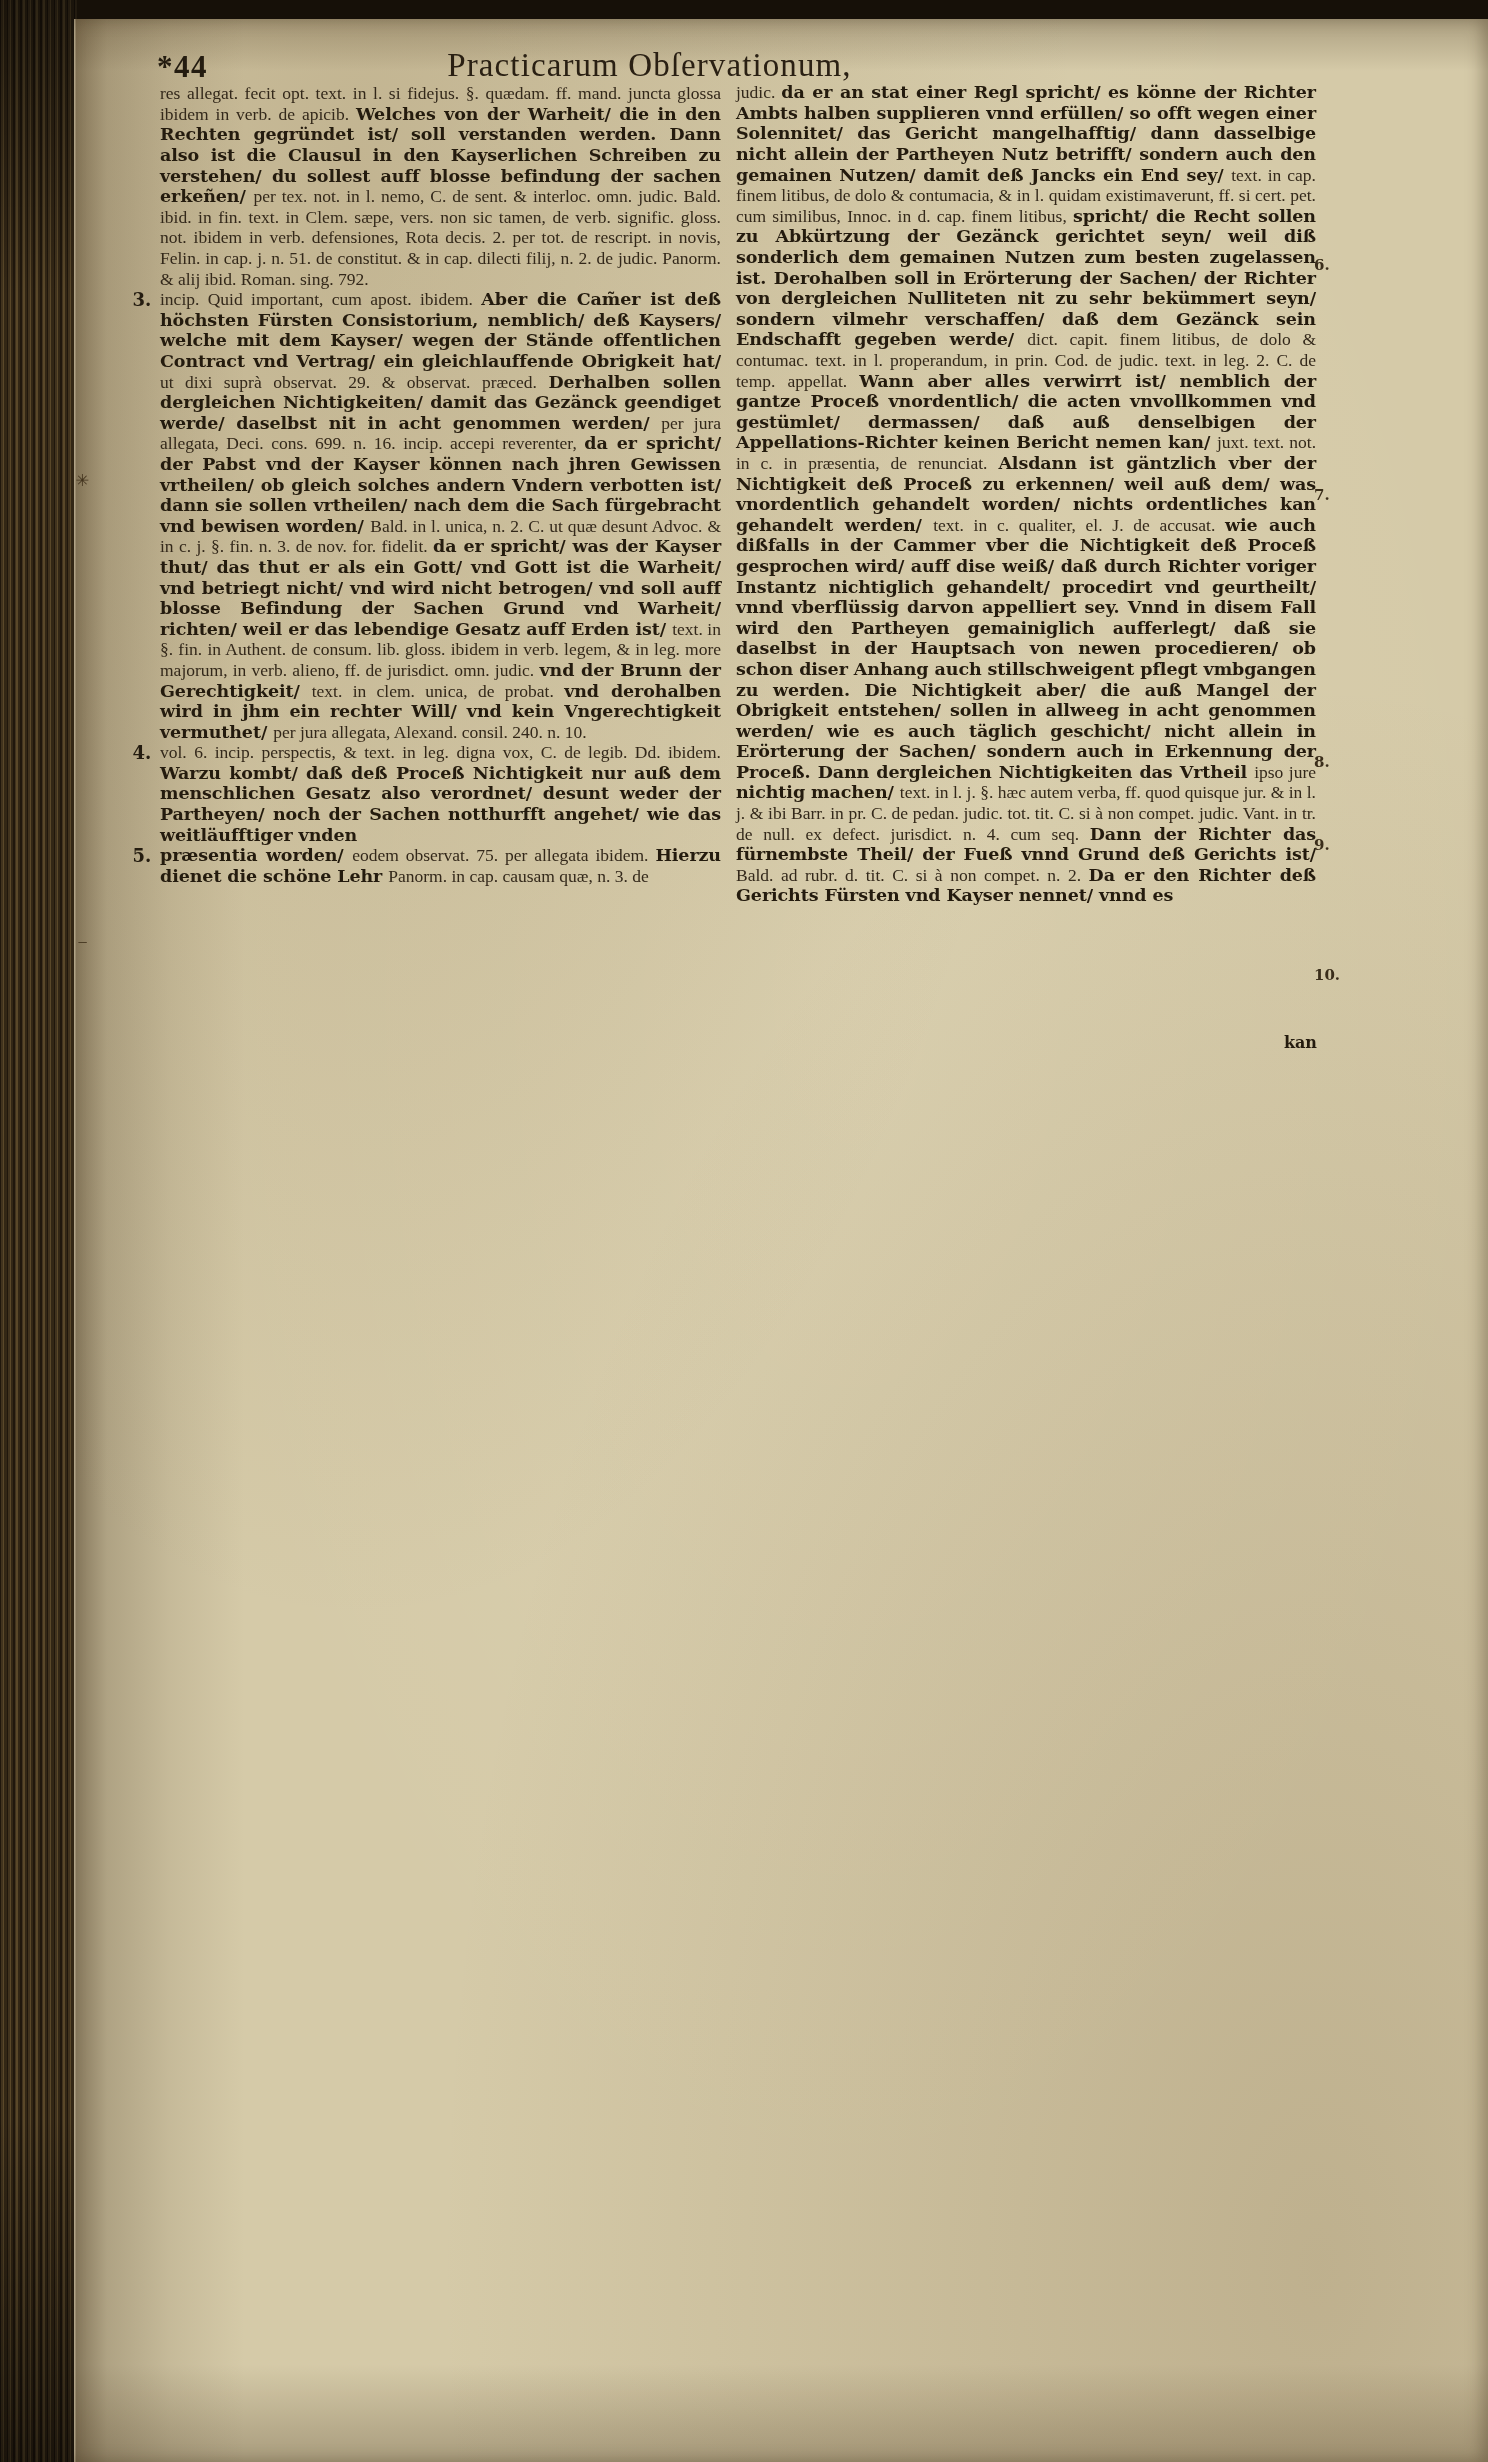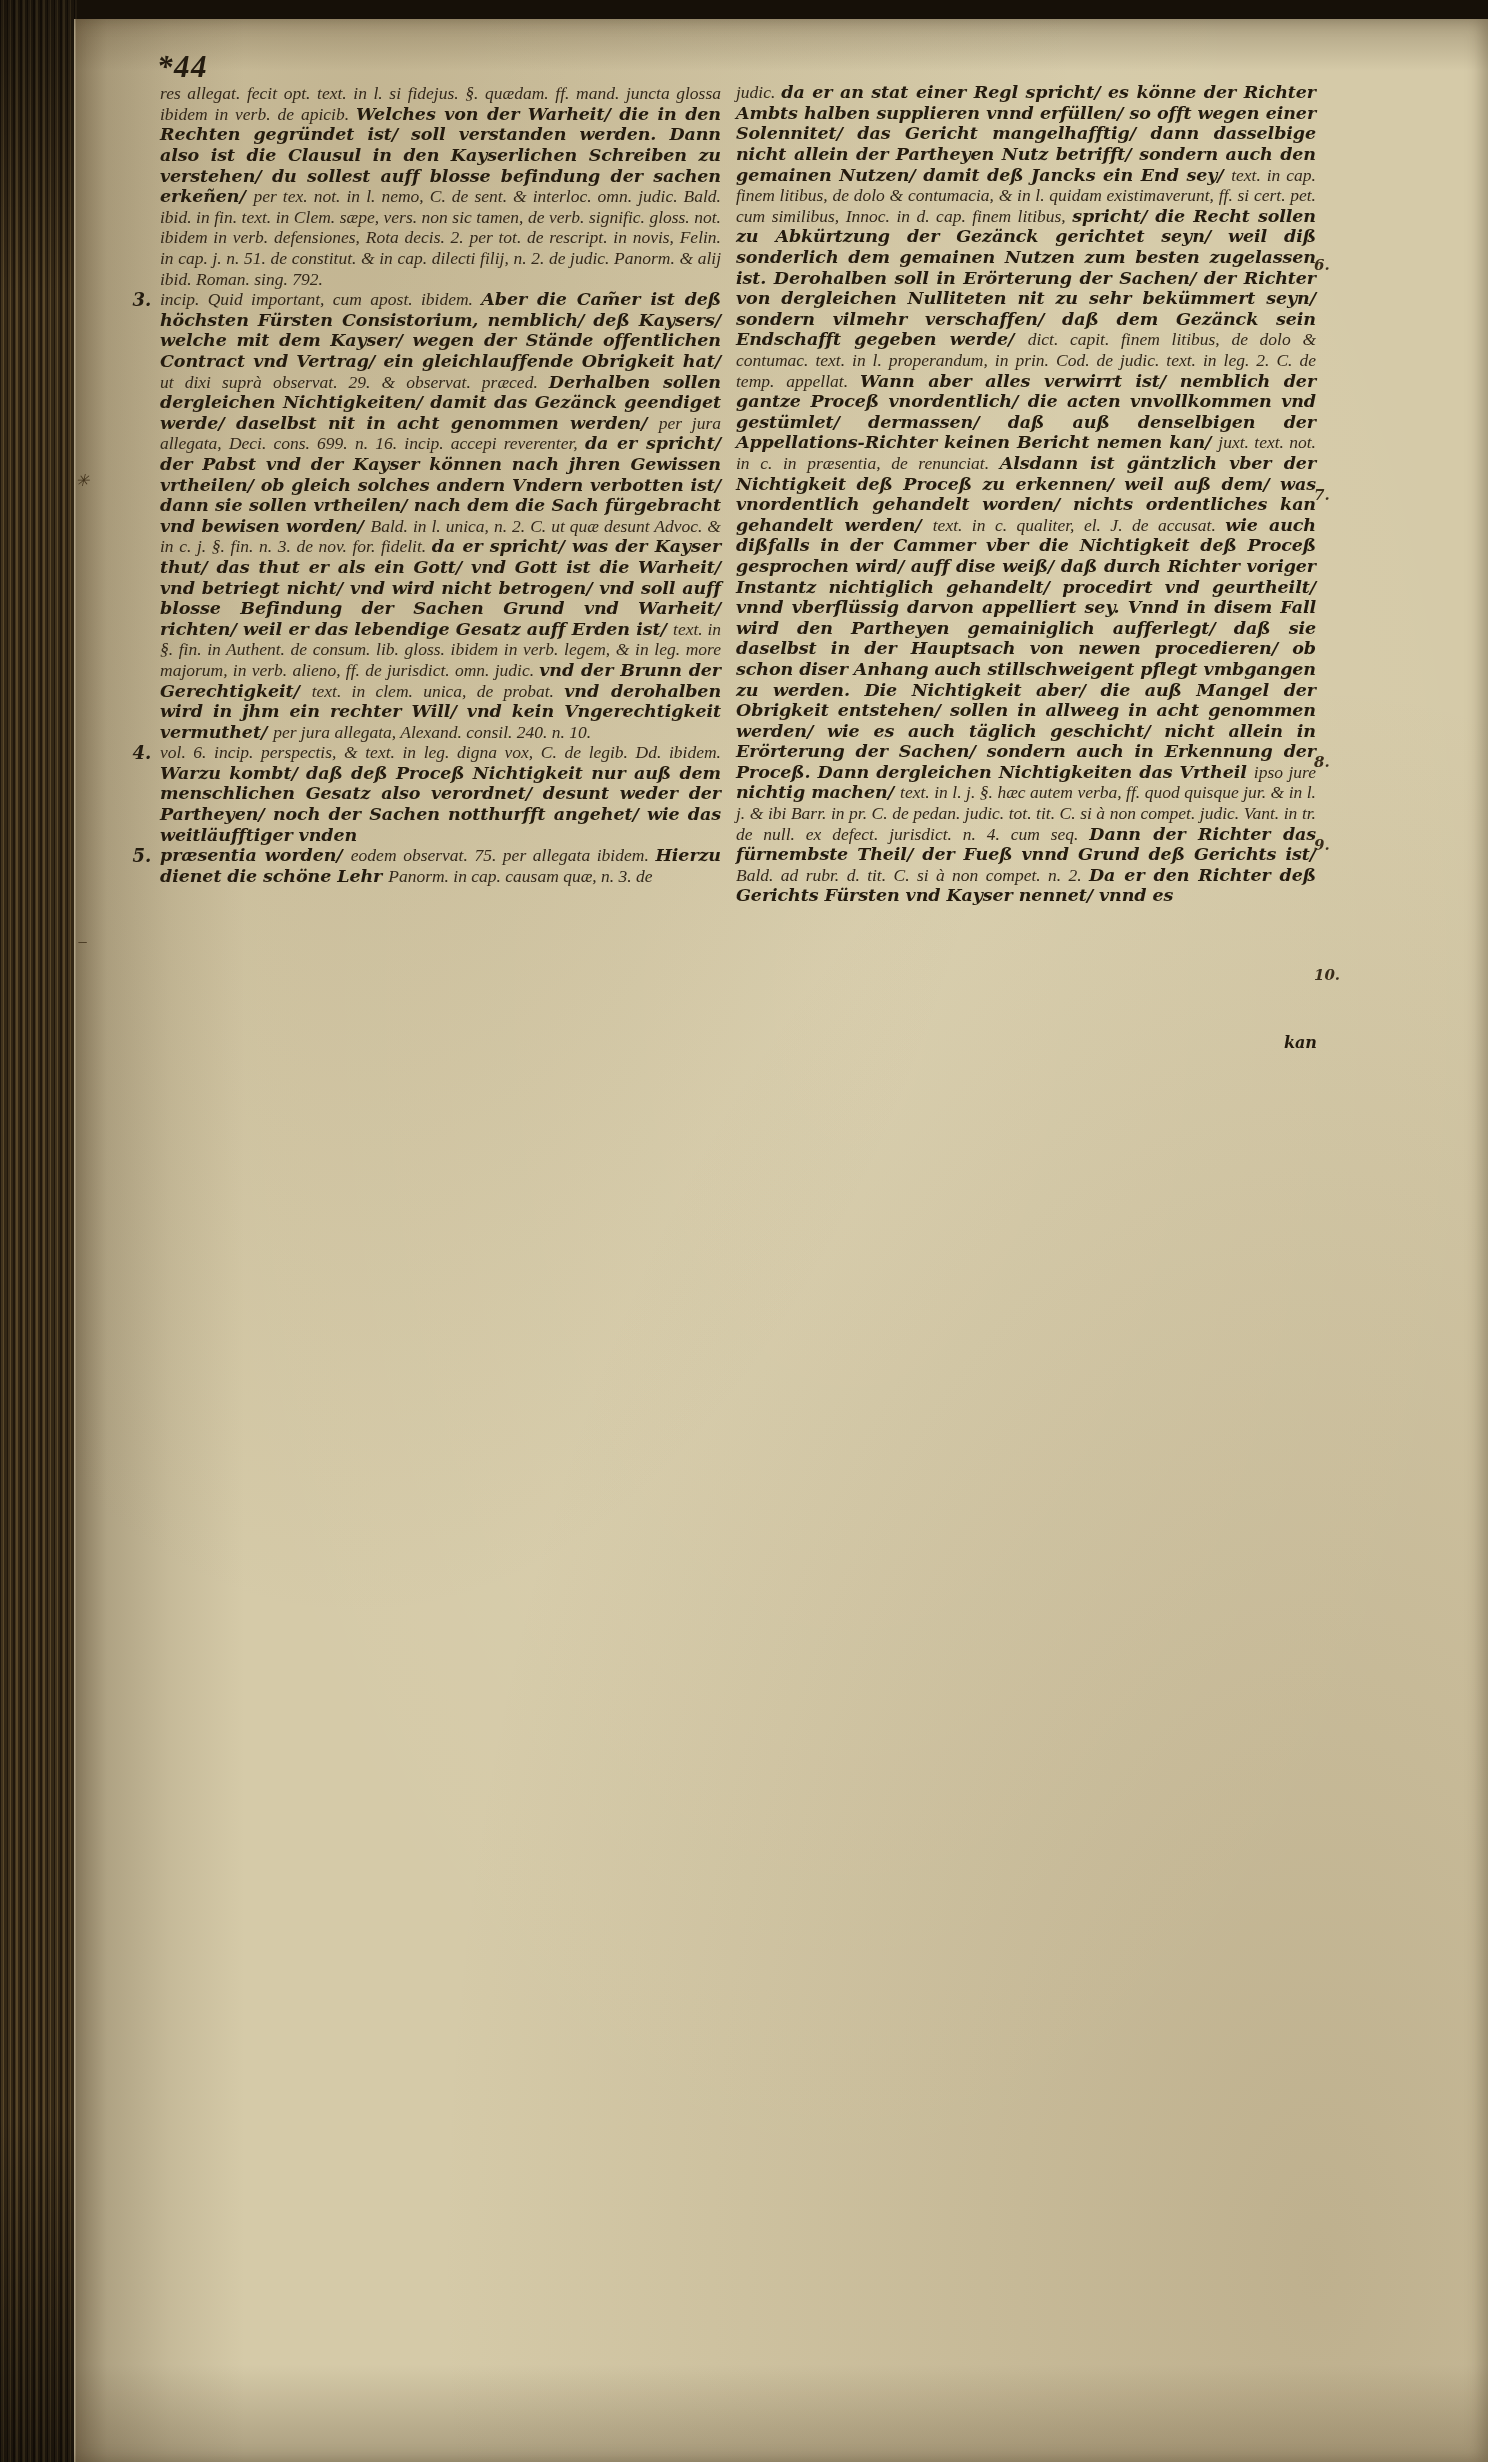--- a/index.html
+++ b/index.html
@@ -2,7 +2,7 @@
 <html style="font-size:12px"><head>
 <meta charset="utf-8">
 <style>
-  * { margin:0; padding:0; box-sizing:border-box;font-style:italic; }
+  * { margin:0; padding:0; box-sizing:border-box; }
   html,body { width:1488px; height:2462px; }
   body {
     position:relative;

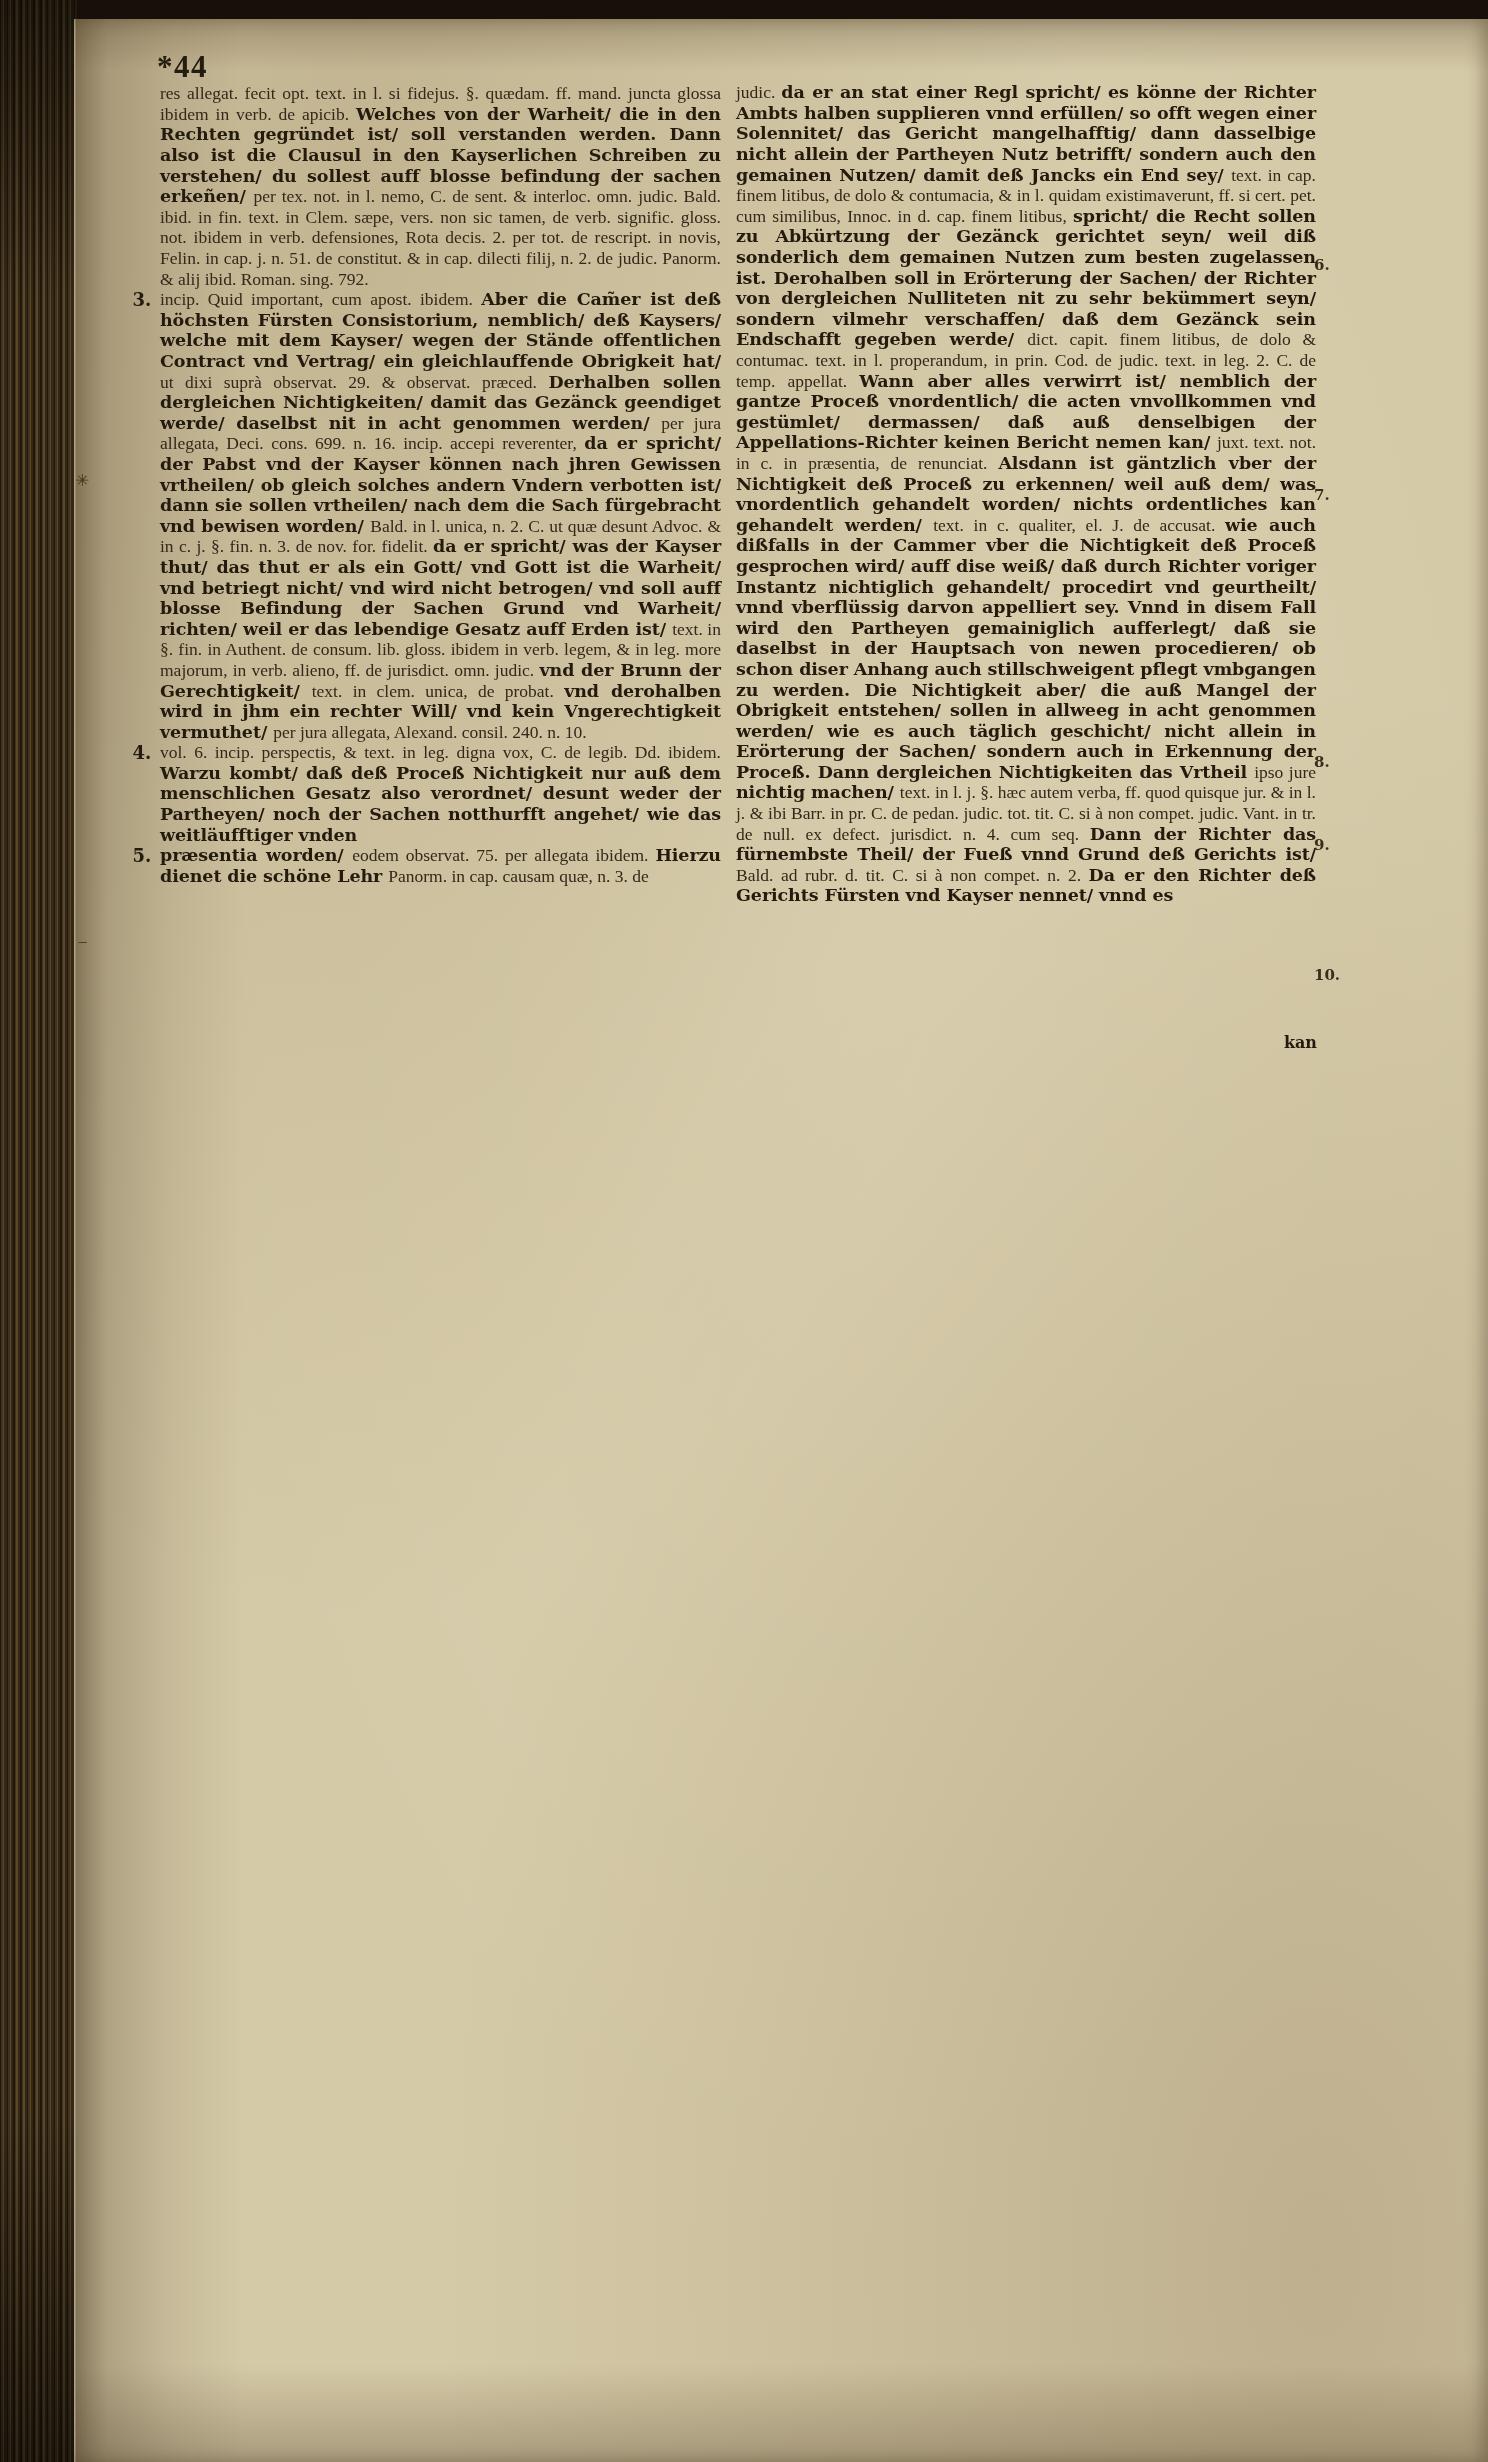--- a/index.html
+++ b/index.html
@@ -93,6 +93,7 @@
 
   <div class="pagenum">*44</div>
 
+  <div class="running-header">Practicarum Obſervationum,</div>
 
   <div class="col col-left">
       <p class="para"><span class="latin">res allegat. fecit opt. text. in l. si fidejus. §. quædam. ff. mand. juncta glossa ibidem in verb. de apicib. </span><span class="fraktur">Welches von der Warheit/ die in den Rechten gegründet ist/ soll verstanden werden. Dann also ist die Clausul in den Kayserlichen Schreiben zu verstehen/ du sollest auff blosse befindung der sachen erkeñen/ </span><span class="latin">per tex. not. in l. nemo, C. de sent. &amp; interloc. omn. judic. Bald. ibid. in fin. text. in Clem. sæpe, vers. non sic tamen, de verb. signific. gloss. not. ibidem in verb. defensiones, Rota decis. 2. per tot. de rescript. in novis, Felin. in cap. j. n. 51. de constitut. &amp; in cap. dilecti filij, n. 2. de judic. Panorm. &amp; alij ibid. Roman. sing. 792.</span></p>

